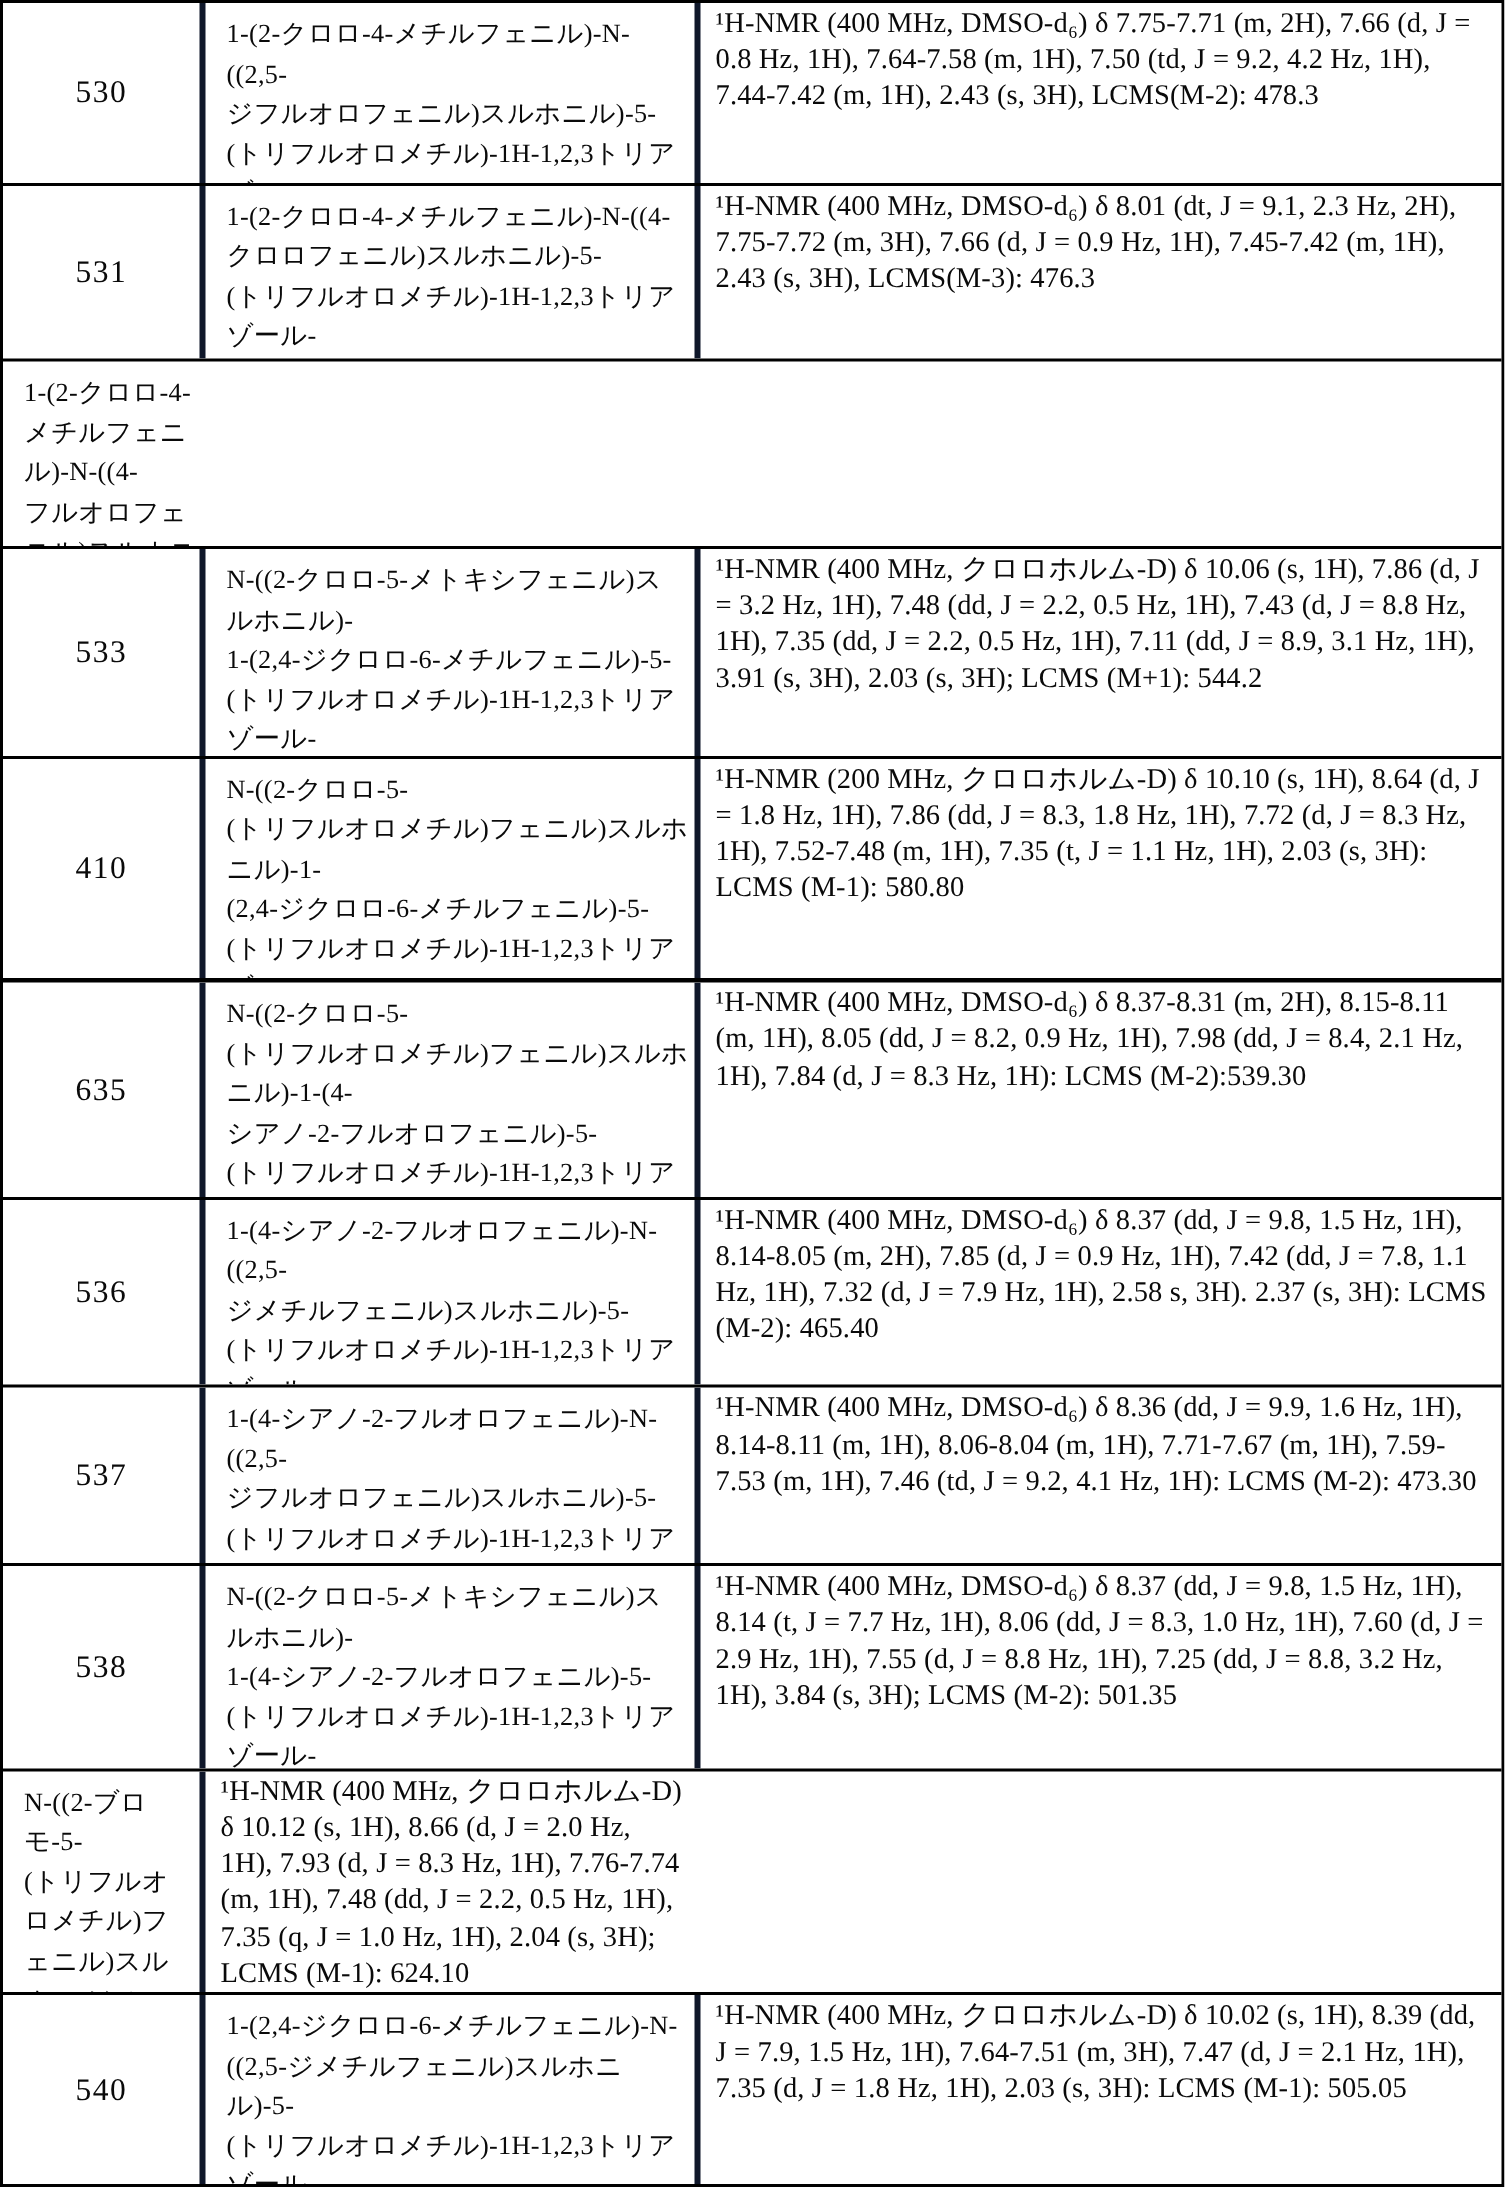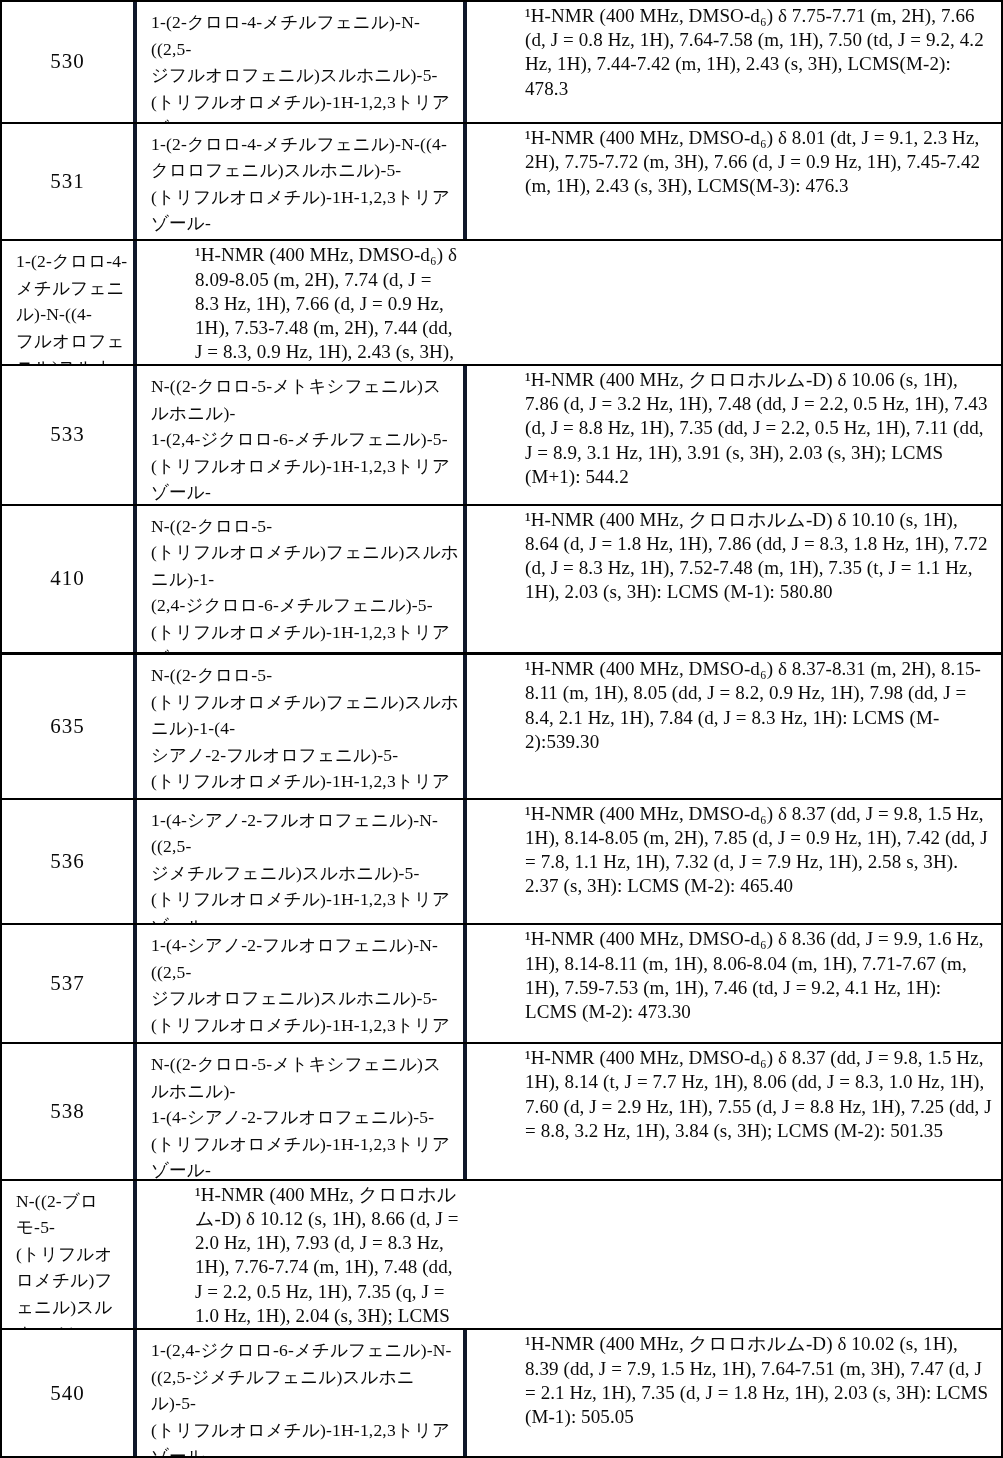--- a/index.html
+++ b/index.html
@@ -53,7 +53,6 @@
     font-size: 19px;
     line-height: 24.2px;
     letter-spacing: 0.1px;
-    margin-left: 48px;
   }
 </style>
 </head>

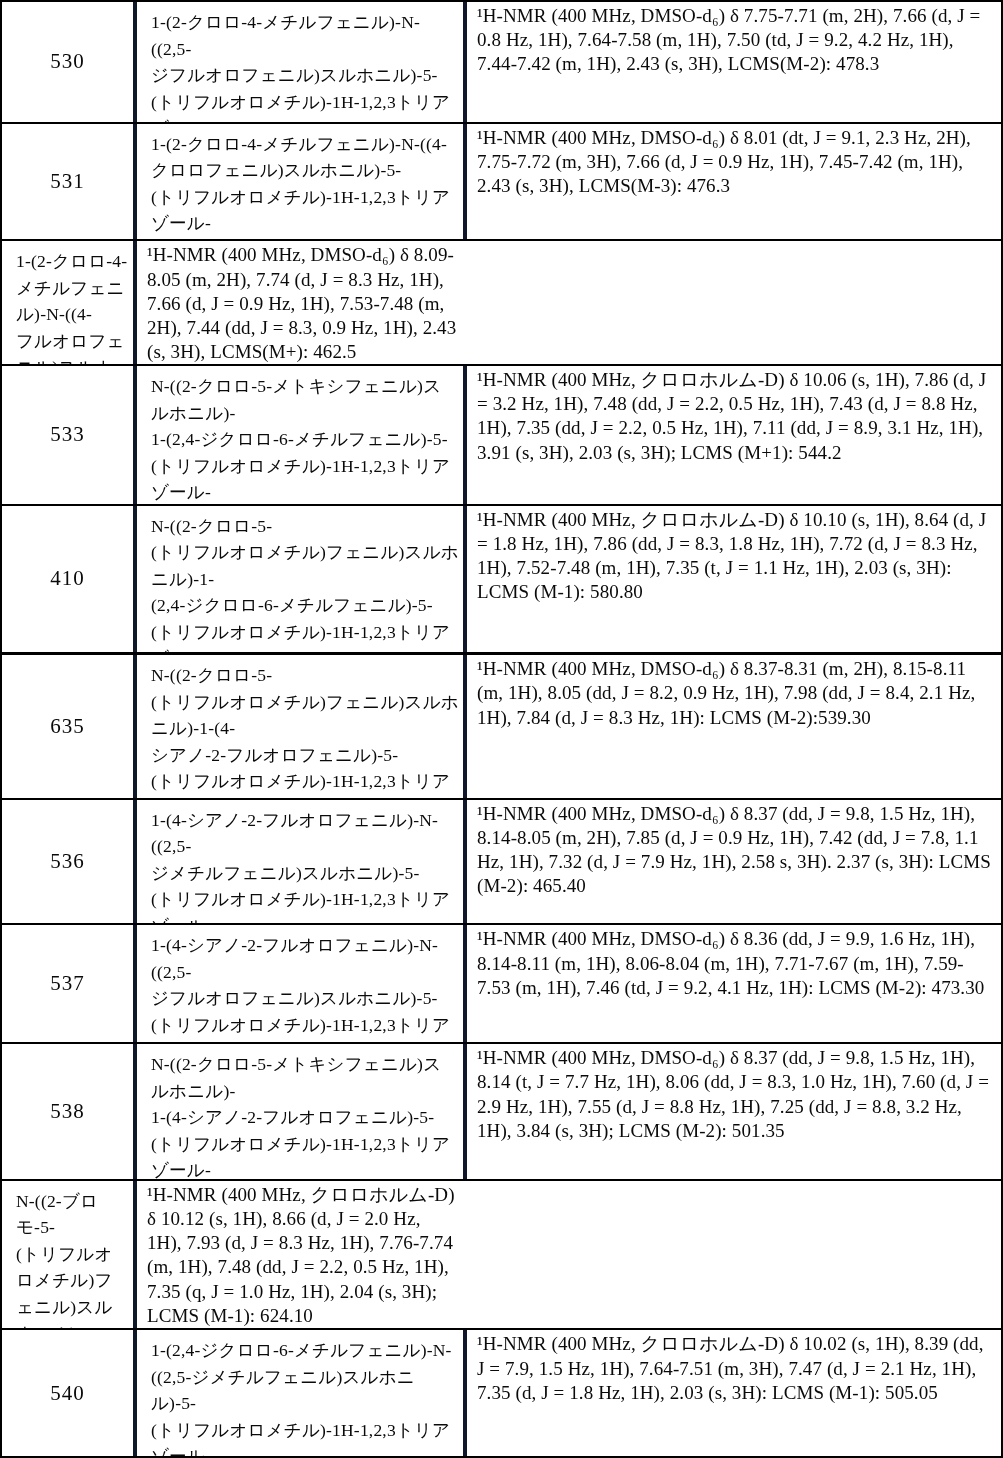--- a/index.html
+++ b/index.html
@@ -84,7 +84,6 @@
 フルオロフェニル)スルホニル)-5-
 (トリフルオロメチル)-1H-1,2,3トリアゾール-
 4-カルボキサミド</div>
-      <div class="cell cell-nmr">¹H-NMR (400 MHz, DMSO-d₆) δ 8.09-8.05 (m, 2H), 7.74 (d, J = 8.3 Hz, 1H), 7.66 (d, J = 0.9 Hz, 1H), 7.53-7.48 (m, 2H), 7.44 (dd, J = 8.3, 0.9 Hz, 1H), 2.43 (s, 3H), LCMS(M+): 462.5</div>
     </div>
 
     <div class="trow" style="height:140px">

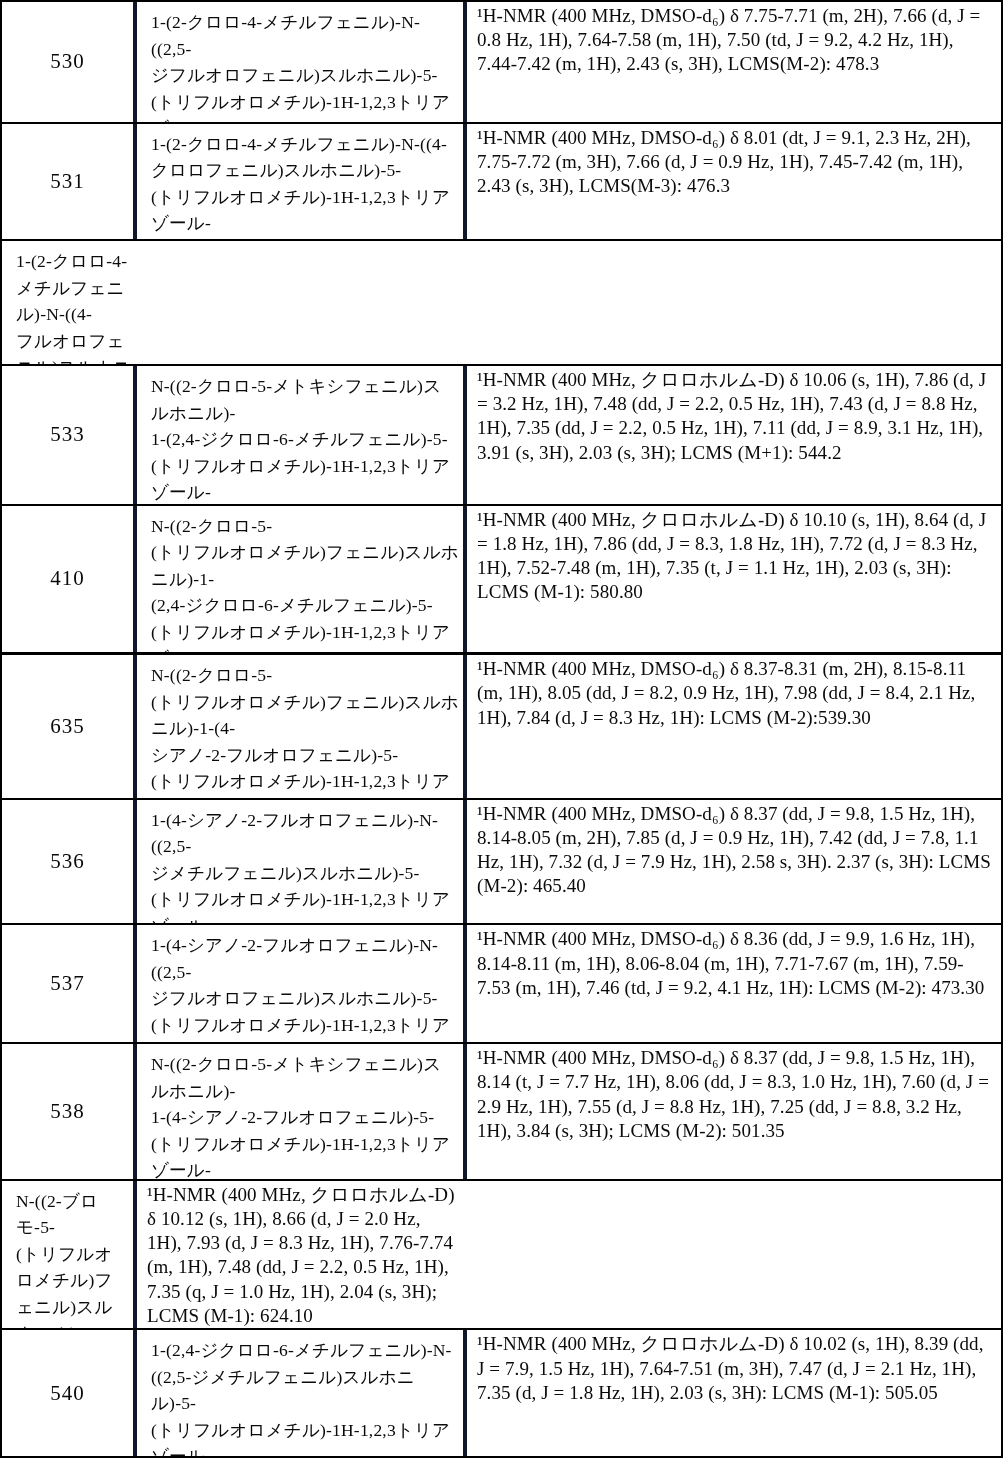--- a/index.html
+++ b/index.html
@@ -102,7 +102,7 @@
 (2,4-ジクロロ-6-メチルフェニル)-5-
 (トリフルオロメチル)-1H-1,2,3トリアゾール-
 4-カルボキサミド</div>
-      <div class="cell cell-nmr">¹H-NMR (400 MHz, クロロホルム-D) δ 10.10 (s, 1H), 8.64 (d, J = 1.8 Hz, 1H), 7.86 (dd, J = 8.3, 1.8 Hz, 1H), 7.72 (d, J = 8.3 Hz, 1H), 7.52-7.48 (m, 1H), 7.35 (t, J = 1.1 Hz, 1H), 2.03 (s, 3H): LCMS (M-1): 580.80</div>
+      <div class="cell cell-nmr">¹H-NMR (200 MHz, クロロホルム-D) δ 10.10 (s, 1H), 8.64 (d, J = 1.8 Hz, 1H), 7.86 (dd, J = 8.3, 1.8 Hz, 1H), 7.72 (d, J = 8.3 Hz, 1H), 7.52-7.48 (m, 1H), 7.35 (t, J = 1.1 Hz, 1H), 2.03 (s, 3H): LCMS (M-1): 580.80</div>
     </div>
 
     <div class="trow" style="height:145px">

